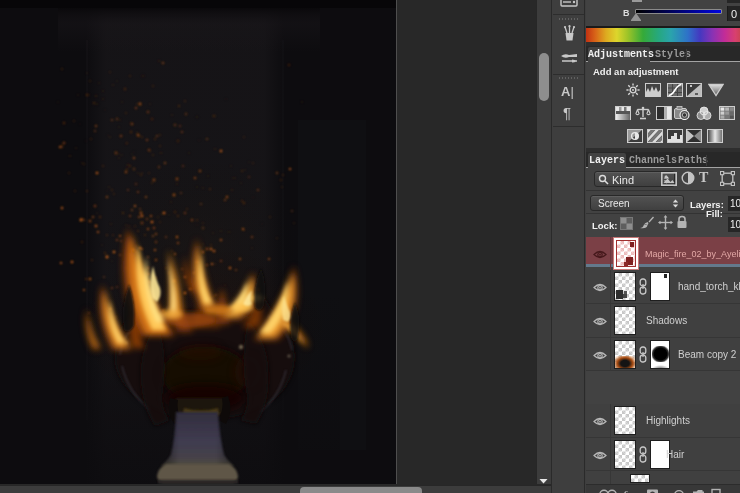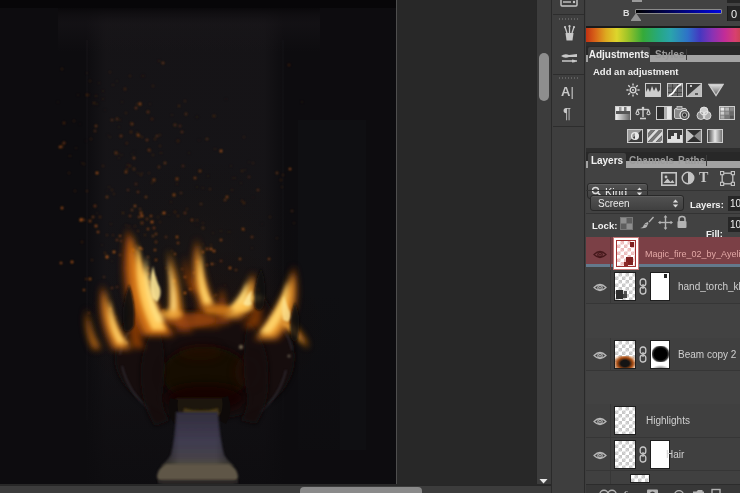--- a/index.html
+++ b/index.html
@@ -44,7 +44,7 @@
   border-top:2px solid #1a1a1a;
   background:linear-gradient(90deg,#c23112 0%,#d86418 6%,#ddaa20 13%,#ddd62c 20%,#9ec428 27%,#35aa38 37%,#26a87e 47%,#2aa4ac 55%,#2e72c8 66%,#4438c0 74%,#8832b4 82%,#c22c98 90%,#d8406e 97%,#cc4456 100%); }
 
-.tabbar { border-bottom:7px solid #a3a3a3; }
+.tabbar { border-bottom:1px solid #a3a3a3;font-family:Liberation Mono, monospace; }
 .tabbar .tab { font-weight:bold; }
 .vline { position:absolute; top:3px; width:1px; height:11px; background:#3c3c3c; }
 

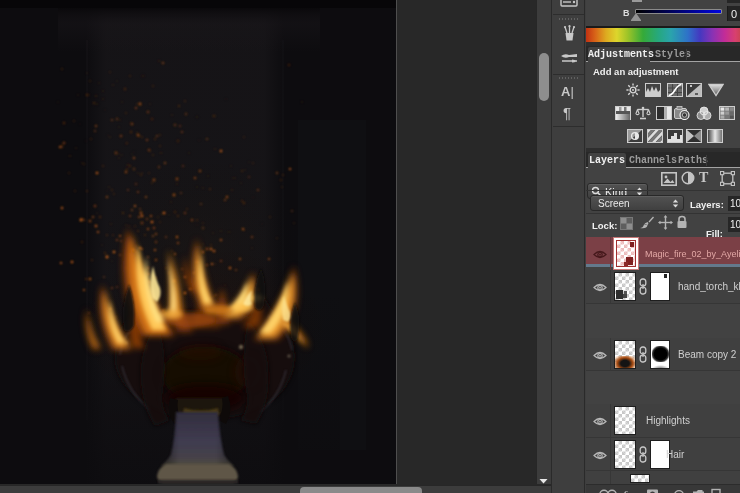--- a/index.html
+++ b/index.html
@@ -721,7 +721,7 @@
       <div class="vline" style="left:120px;"></div>
     </div>
 
-    <div class="combo" style="left:1px;top:171px;width:61px;height:16px;margin-top:12px;">
+    <div class="combo" style="left:8px;top:171px;width:81px;height:16px;">
       <svg width="11" height="11" viewBox="0 0 11 11" style="position:absolute;left:3px;top:2px;">
         <circle cx="4.5" cy="4.5" r="3" fill="none" stroke="#ddd" stroke-width="1.4"></circle>
         <line x1="7" y1="7" x2="10" y2="10" stroke="#ddd" stroke-width="1.6"></line>

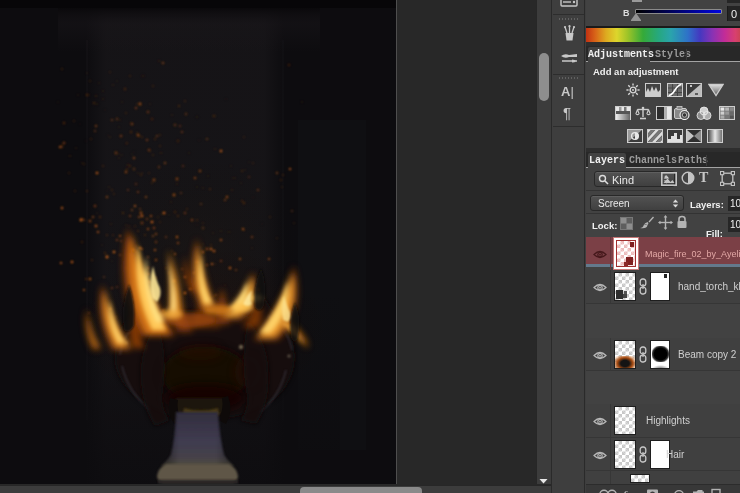--- a/index.html
+++ b/index.html
@@ -789,7 +789,7 @@
       <path d="M3 6 L3 4 Q3 1.5 6 1.5 Q9 1.5 9 4 L9 6" fill="none" stroke="#b4b4b4" stroke-width="1.6"></path>
       <rect x="1.5" y="6" width="9" height="7" rx="1" fill="#b4b4b4"></rect>
       </svg>
-    <div class="boldlbl" style="left:120px;top:208px;margin-top:20px;">Fill:</div>
+    <div class="boldlbl" style="left:120px;top:208px;">Fill:</div>
     <div style="position:absolute;left:142px;top:217px;width:12px;height:15px;background:#262626;color:#eee;font-size:10px;line-height:15px;padding-left:2px;">10</div>
 
     <div class="lrow sel" style="top:237px;height:30px">

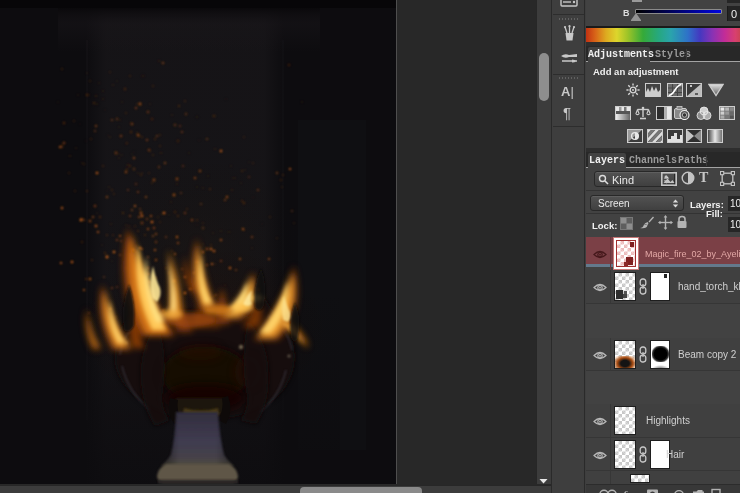--- a/index.html
+++ b/index.html
@@ -832,6 +832,17 @@
         </div>
         <div class="lname" style="left:92px;">hand_torch_kl_2</div>
       </div>
+      <div class="lrow " style="top:304px;height:34px">
+        <div class="eyecol">
+          <div class="eye"><svg width="14" height="9" viewBox="0 0 14 9">
+              <path d="M1 4.5 Q7 -1.5 13 4.5 Q7 10.5 1 4.5 Z" fill="none" stroke="#b8b8b8" stroke-width="1.2"></path>
+              <circle cx="7" cy="4.7" r="2.2" fill="none" stroke="#b8b8b8" stroke-width="1.1"></circle>
+              <circle cx="7" cy="4.7" r="0.9" fill="#b8b8b8"></circle>
+            </svg></div>
+        </div>
+        <div class="thumb1"></div>
+        <div class="lname" style="left:60px;">Shadows</div>
+      </div>
       <div class="lrow " style="top:338px;height:33px">
         <div class="eyecol">
           <div class="eye"><svg width="14" height="9" viewBox="0 0 14 9">

